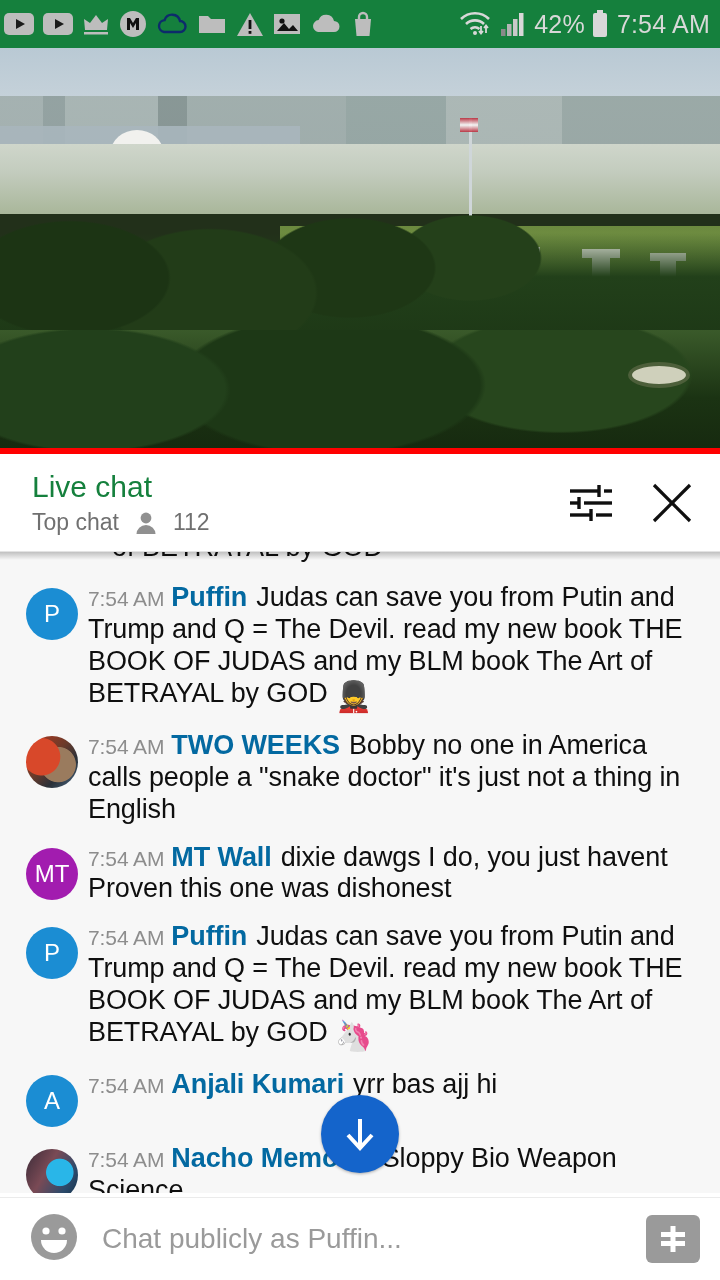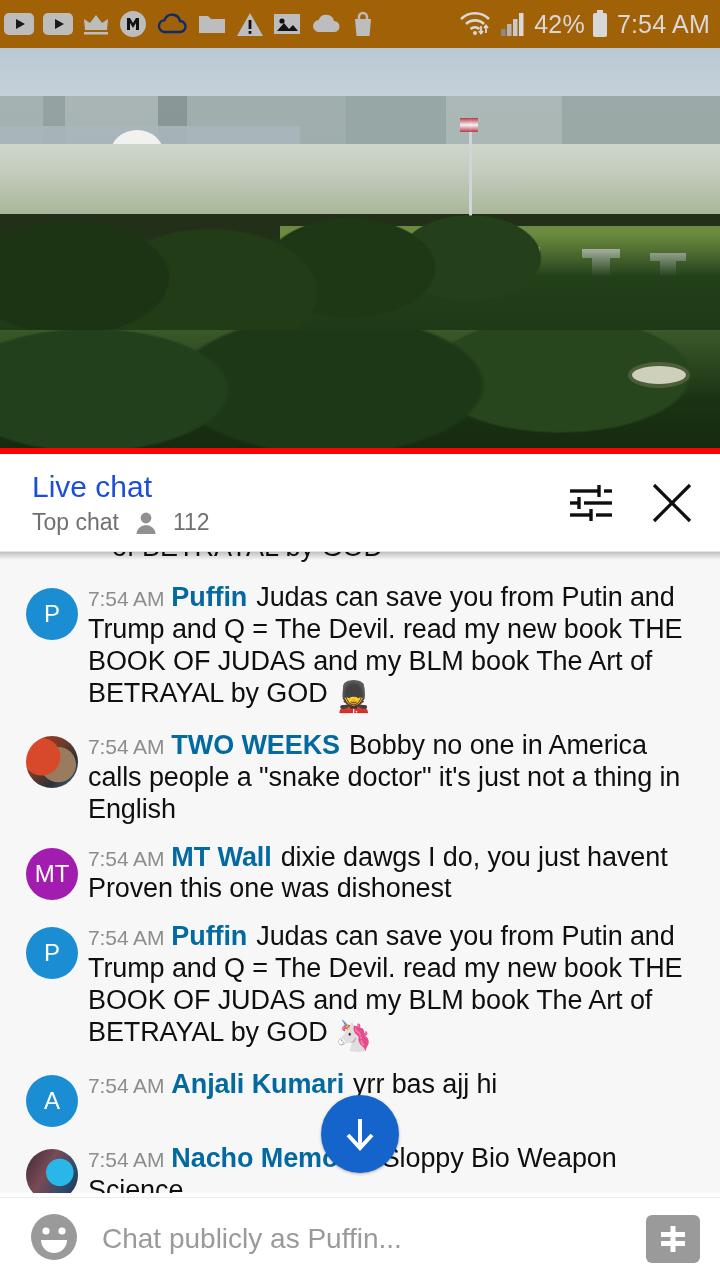--- a/index.html
+++ b/index.html
@@ -12,7 +12,7 @@
 
   
   #status-bar {
-    height:48px; width:720px; background:#a16207;
+    height:48px; width:720px; background:#15803d;
     display:flex; align-items:center; padding:0 4px;
     position:relative;
   }

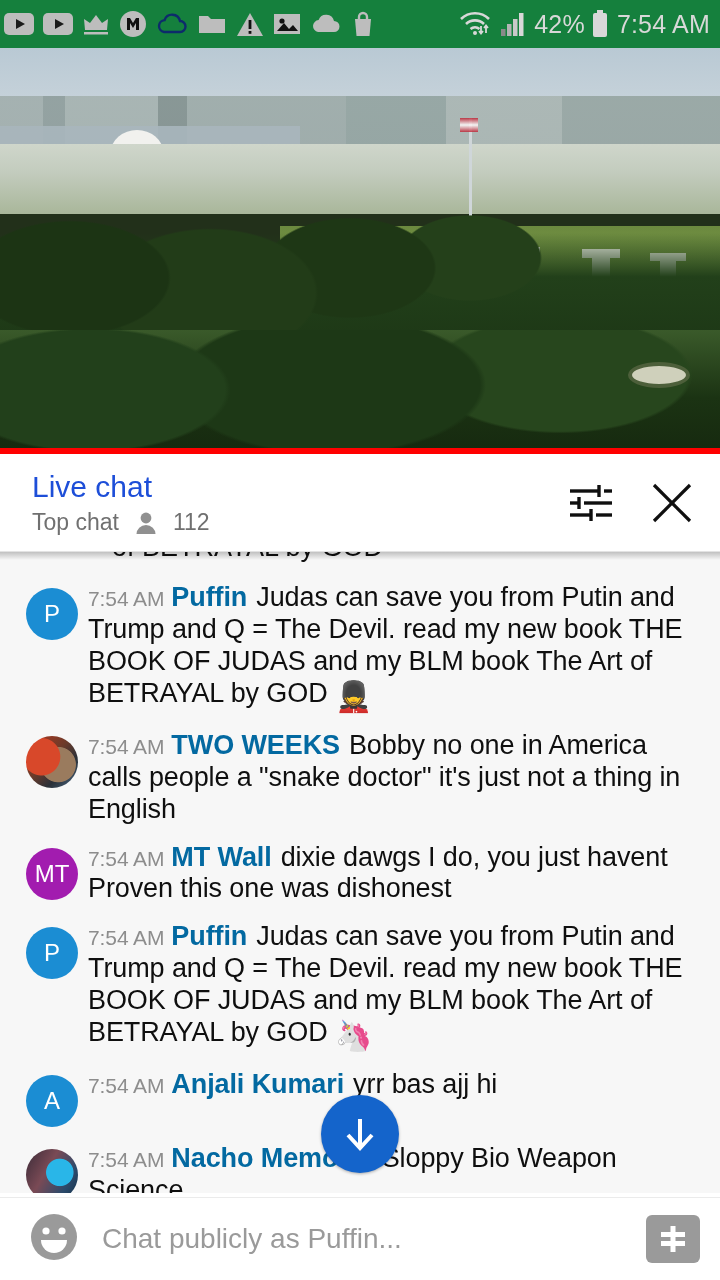--- a/index.html
+++ b/index.html
@@ -109,7 +109,7 @@
   }
   #chat-header-text { flex:1; }
   #chat-title {
-    font-size:30px; color:#1d4ed8; font-weight:400; line-height:1.15;
+    font-size:30px; color:#15803d; font-weight:400; line-height:1.15;
   }
   #chat-subtitle-row {
     display:flex; align-items:center; gap:16px; margin-top:5px;

